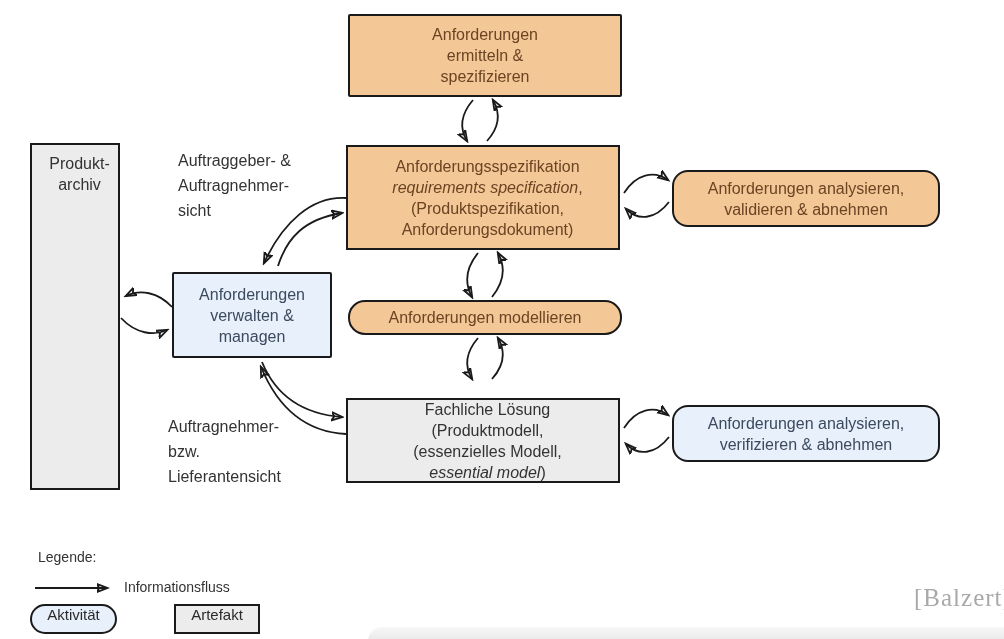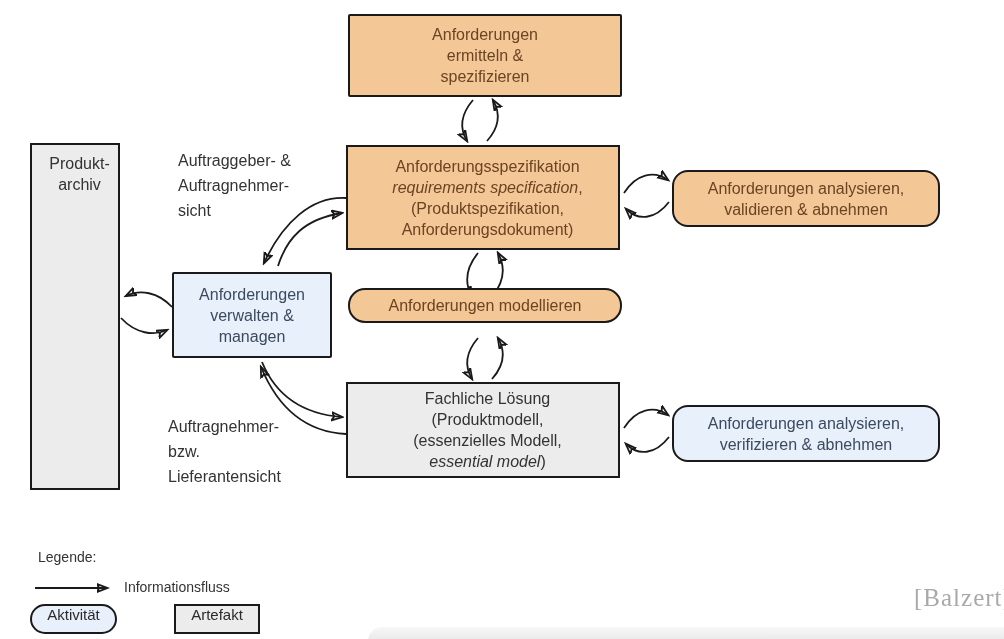--- a/index.html
+++ b/index.html
@@ -26,7 +26,7 @@
   .n-analys-valid{left:672px;top:170px;width:268px;height:57px;border-radius:16px;}
   .n-produktarchiv{left:30px;top:143px;width:90px;height:347px;justify-content:flex-start;padding-top:8px;}
   .n-verwalten{left:172px;top:272px;width:160px;height:86px;}
-  .n-modellieren{left:348px;top:288px;width:274px;height:35px;}
+  .n-modellieren{left:348px;top:300px;width:274px;height:35px;}
   .n-fachliche{left:346px;top:382px;width:274px;height:96px;}
   .n-analys-verif{left:672px;top:405px;width:268px;height:57px;border-radius:16px;}
   .flabel{position:absolute;z-index:2;color:#333333;font-size:16px;line-height:25px;}

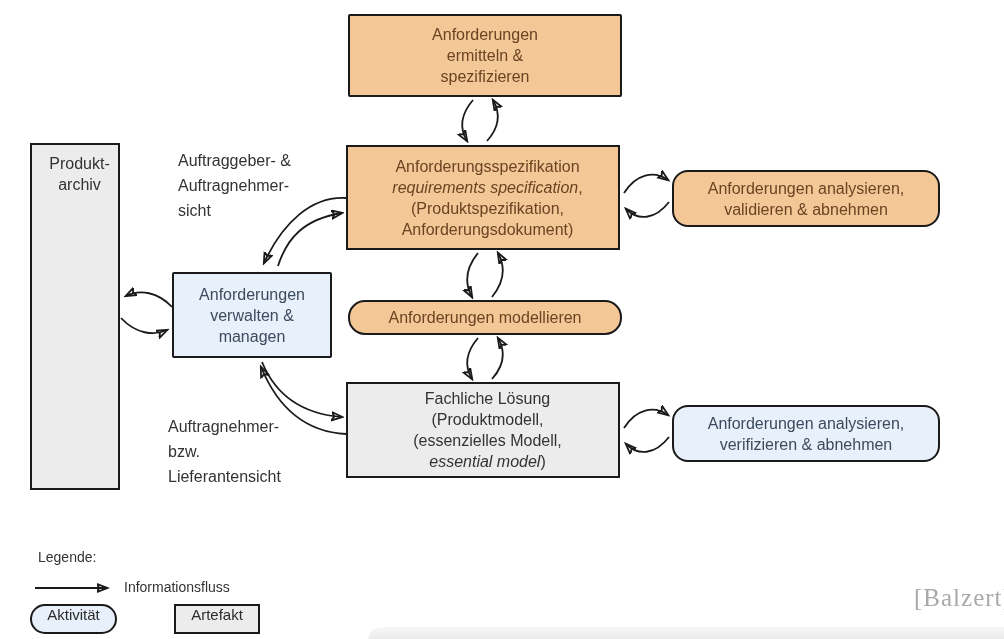--- a/index.html
+++ b/index.html
@@ -27,7 +27,7 @@
   .n-produktarchiv{left:30px;top:143px;width:90px;height:347px;justify-content:flex-start;padding-top:8px;}
   .n-verwalten{left:172px;top:272px;width:160px;height:86px;}
   .n-modellieren{left:348px;top:300px;width:274px;height:35px;}
-  .n-fachliche{left:346px;top:382px;width:274px;height:96px;}
+  .n-fachliche{left:346px;top:398px;width:274px;height:85px;}
   .n-analys-verif{left:672px;top:405px;width:268px;height:57px;border-radius:16px;}
   .flabel{position:absolute;z-index:2;color:#333333;font-size:16px;line-height:25px;}
   .l-auftraggeber{left:178px;top:148px;}

